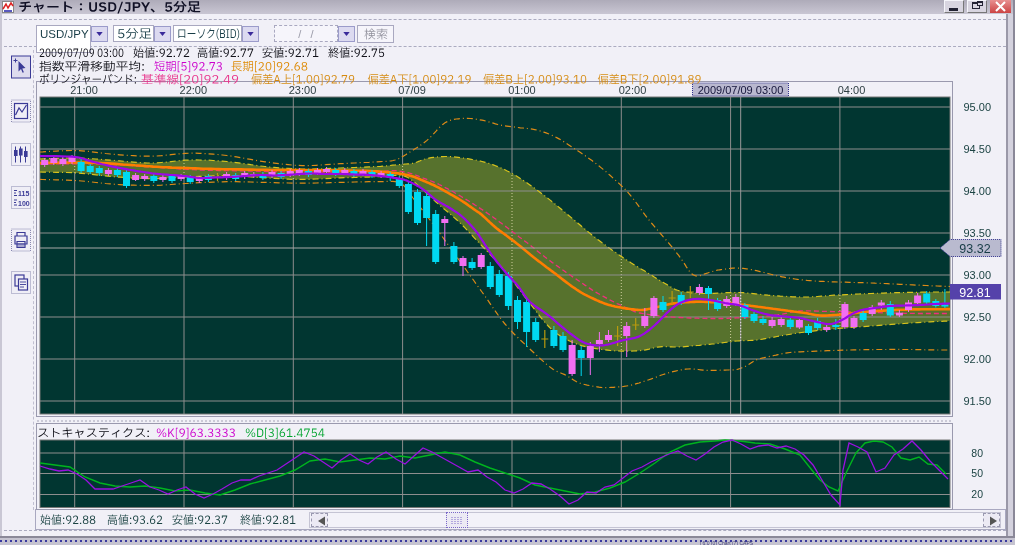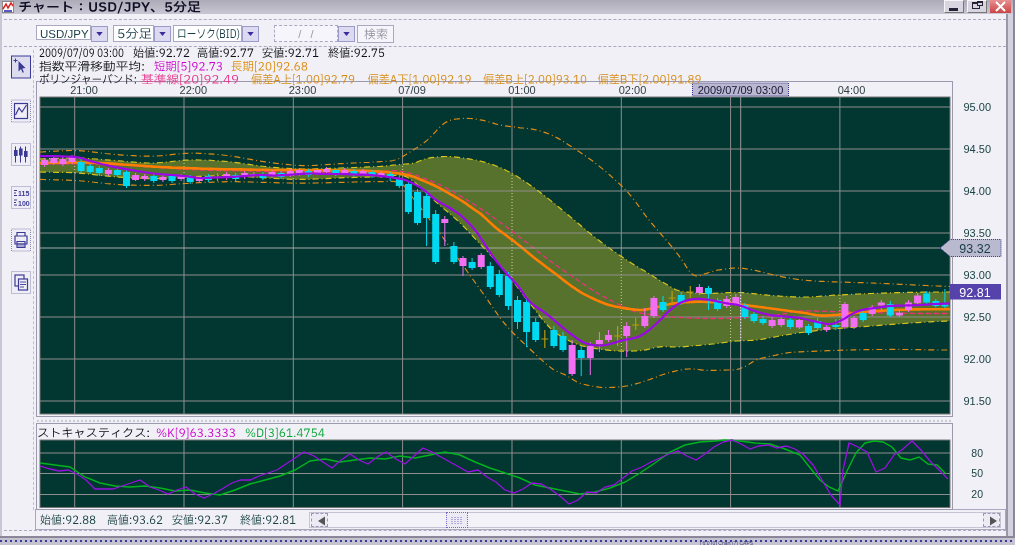--- a/index.html
+++ b/index.html
@@ -31,7 +31,7 @@
 <div class="a" style="left:4px;top:19px;width:1002px;height:1px;border-top:1px dashed #ababc0"></div>
 <div class="a" style="left:4px;top:46px;width:1002px;height:1px;border-top:1px dashed #ababc0"></div>
 
-<div class="a" style="left:36px;top:25px;width:55px;height:15px;background:#fff;border:1px solid #a9a8c0;font-size:11.5px;color:#173c46;line-height:16px;padding-left:3px">USD/JPY</div>
+<div class="a" style="left:36px;top:25px;width:55px;height:28px;background:#fff;border:1px solid #a9a8c0;font-size:11.5px;color:#173c46;line-height:16px;padding-left:3px">USD/JPY</div>
 <div class="a" style="left:113px;top:25px;width:41px;height:17px;background:#fff;border:1px solid #a9a8c0"></div>
 <div class="a" style="left:173px;top:25px;width:69px;height:17px;background:#fff;border:1px solid #a9a8c0"></div>
 <div class="a" style="left:274px;top:25px;width:64px;height:17px;background:#f6f5fb;border:1px dashed #a9a8c0;color:#9a9aa8;font-size:11px;line-height:16px;text-align:center">/&nbsp;&nbsp;&nbsp;/</div>

